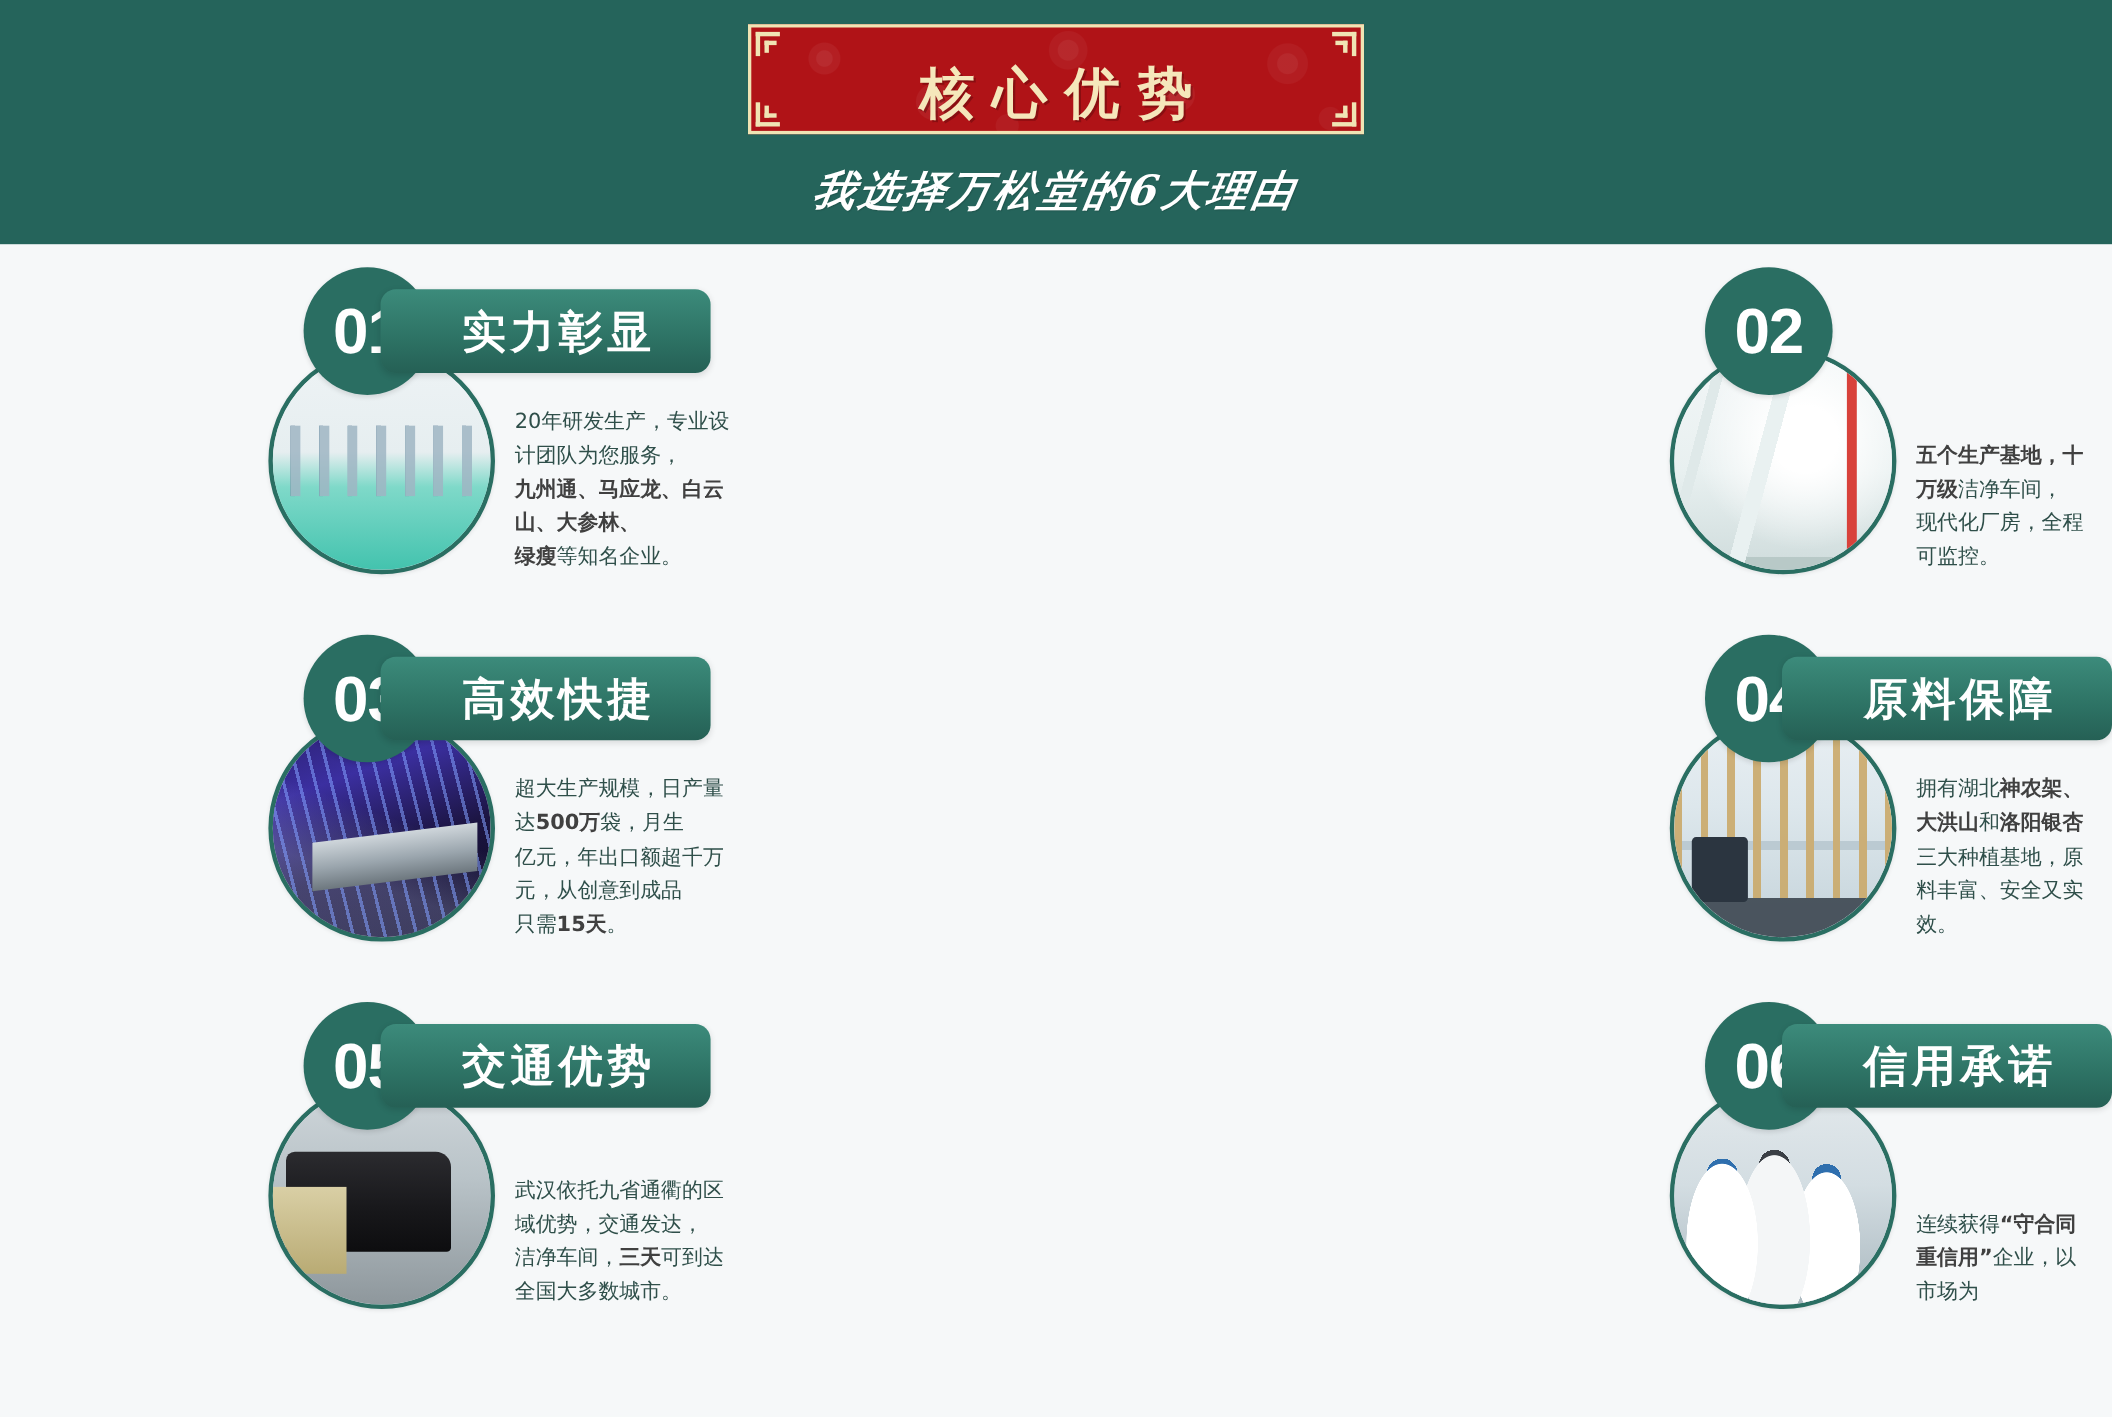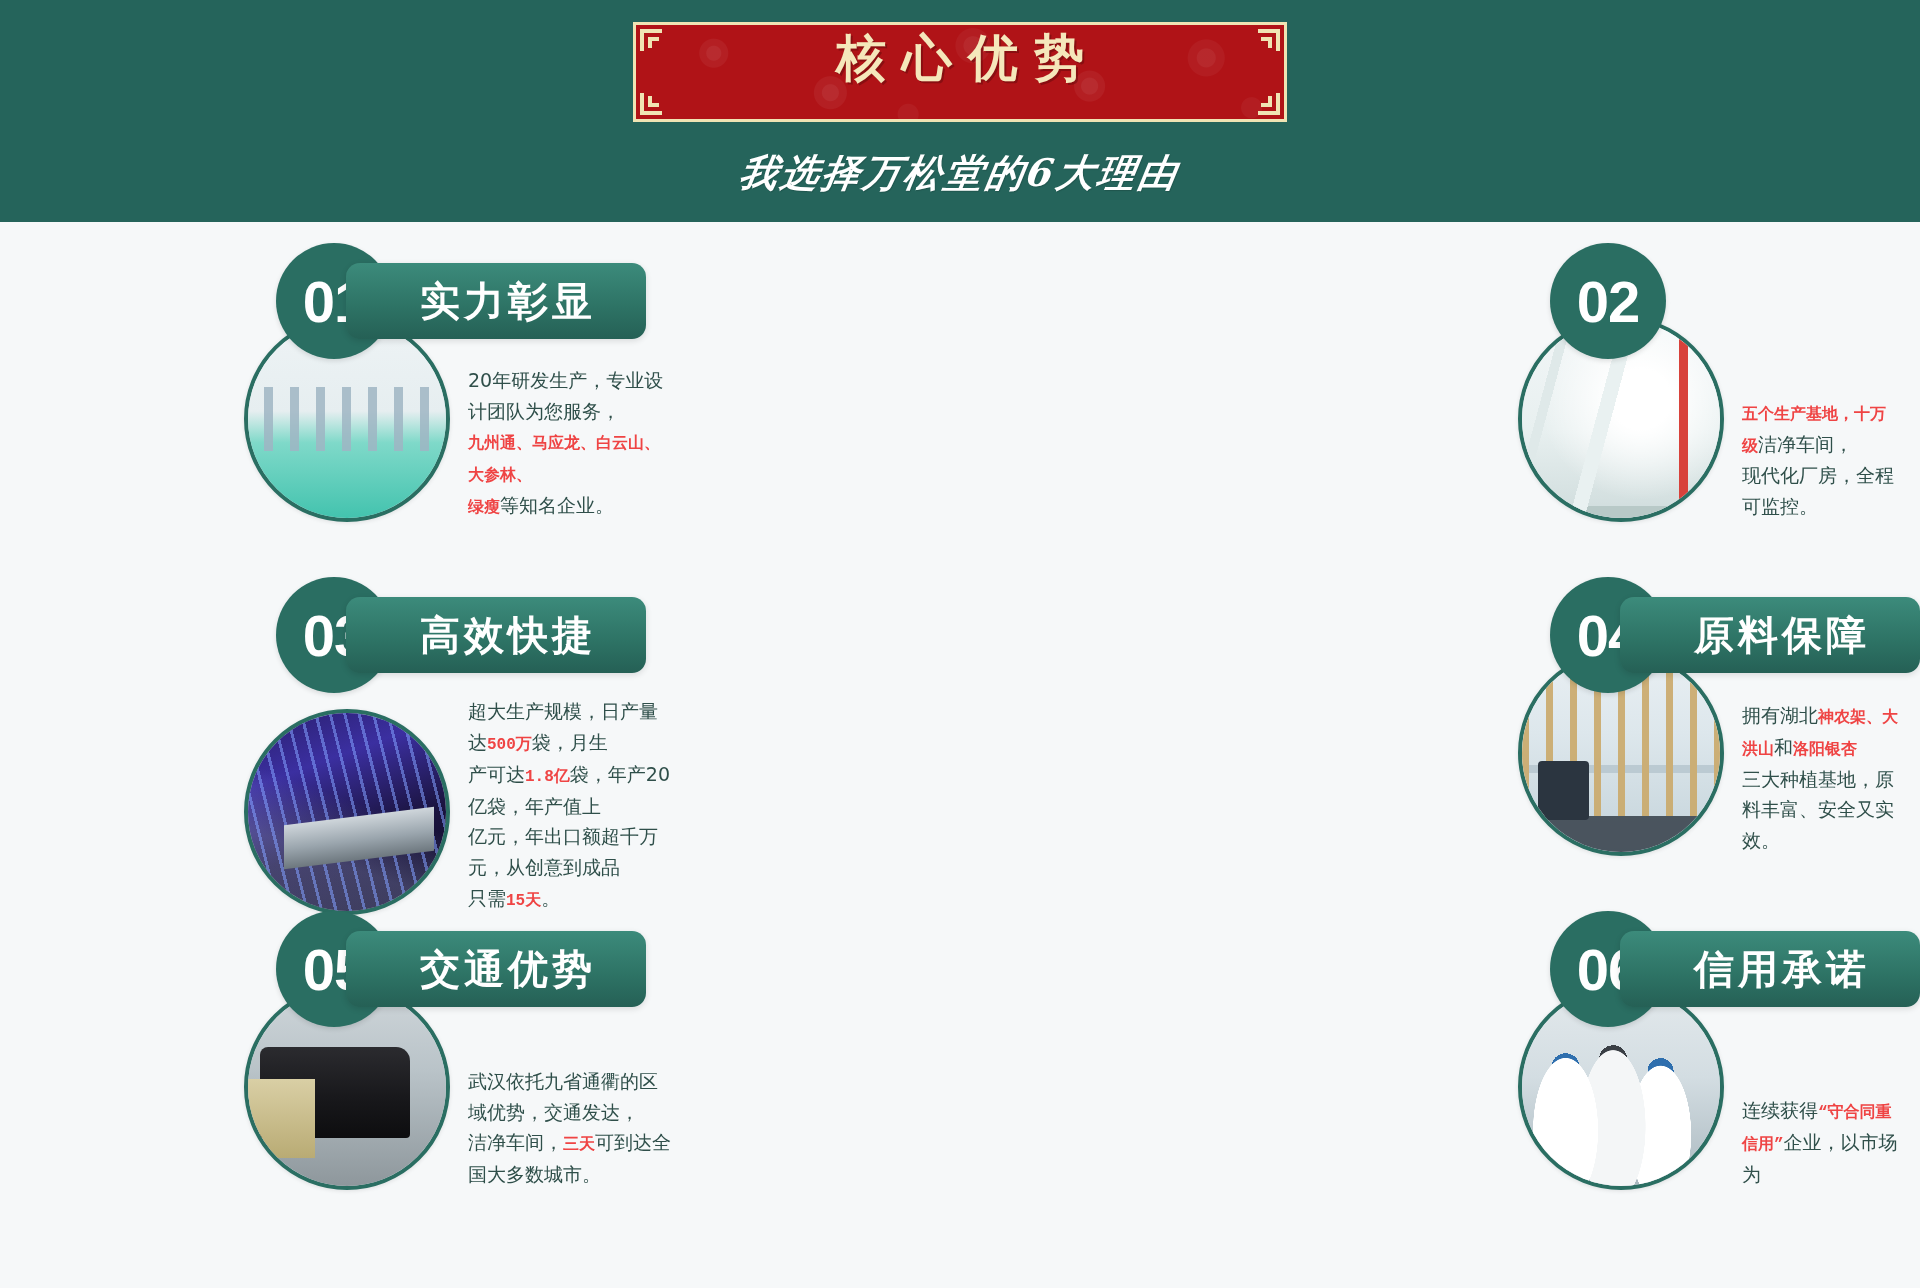--- a/index.html
+++ b/index.html
@@ -25,10 +25,10 @@
   .banner {
     position:relative;
     margin-top:22px;
-    width:654px; height:100px;
+    width:560px; height:100px;
     background:#b01317;
     border:3px solid #f0e4b4;
-    display:flex; align-items:flex-start; justify-content:center;
+    display:flex; align-items:flex-end; justify-content:center;
   }
   .banner::before{
     content:"";

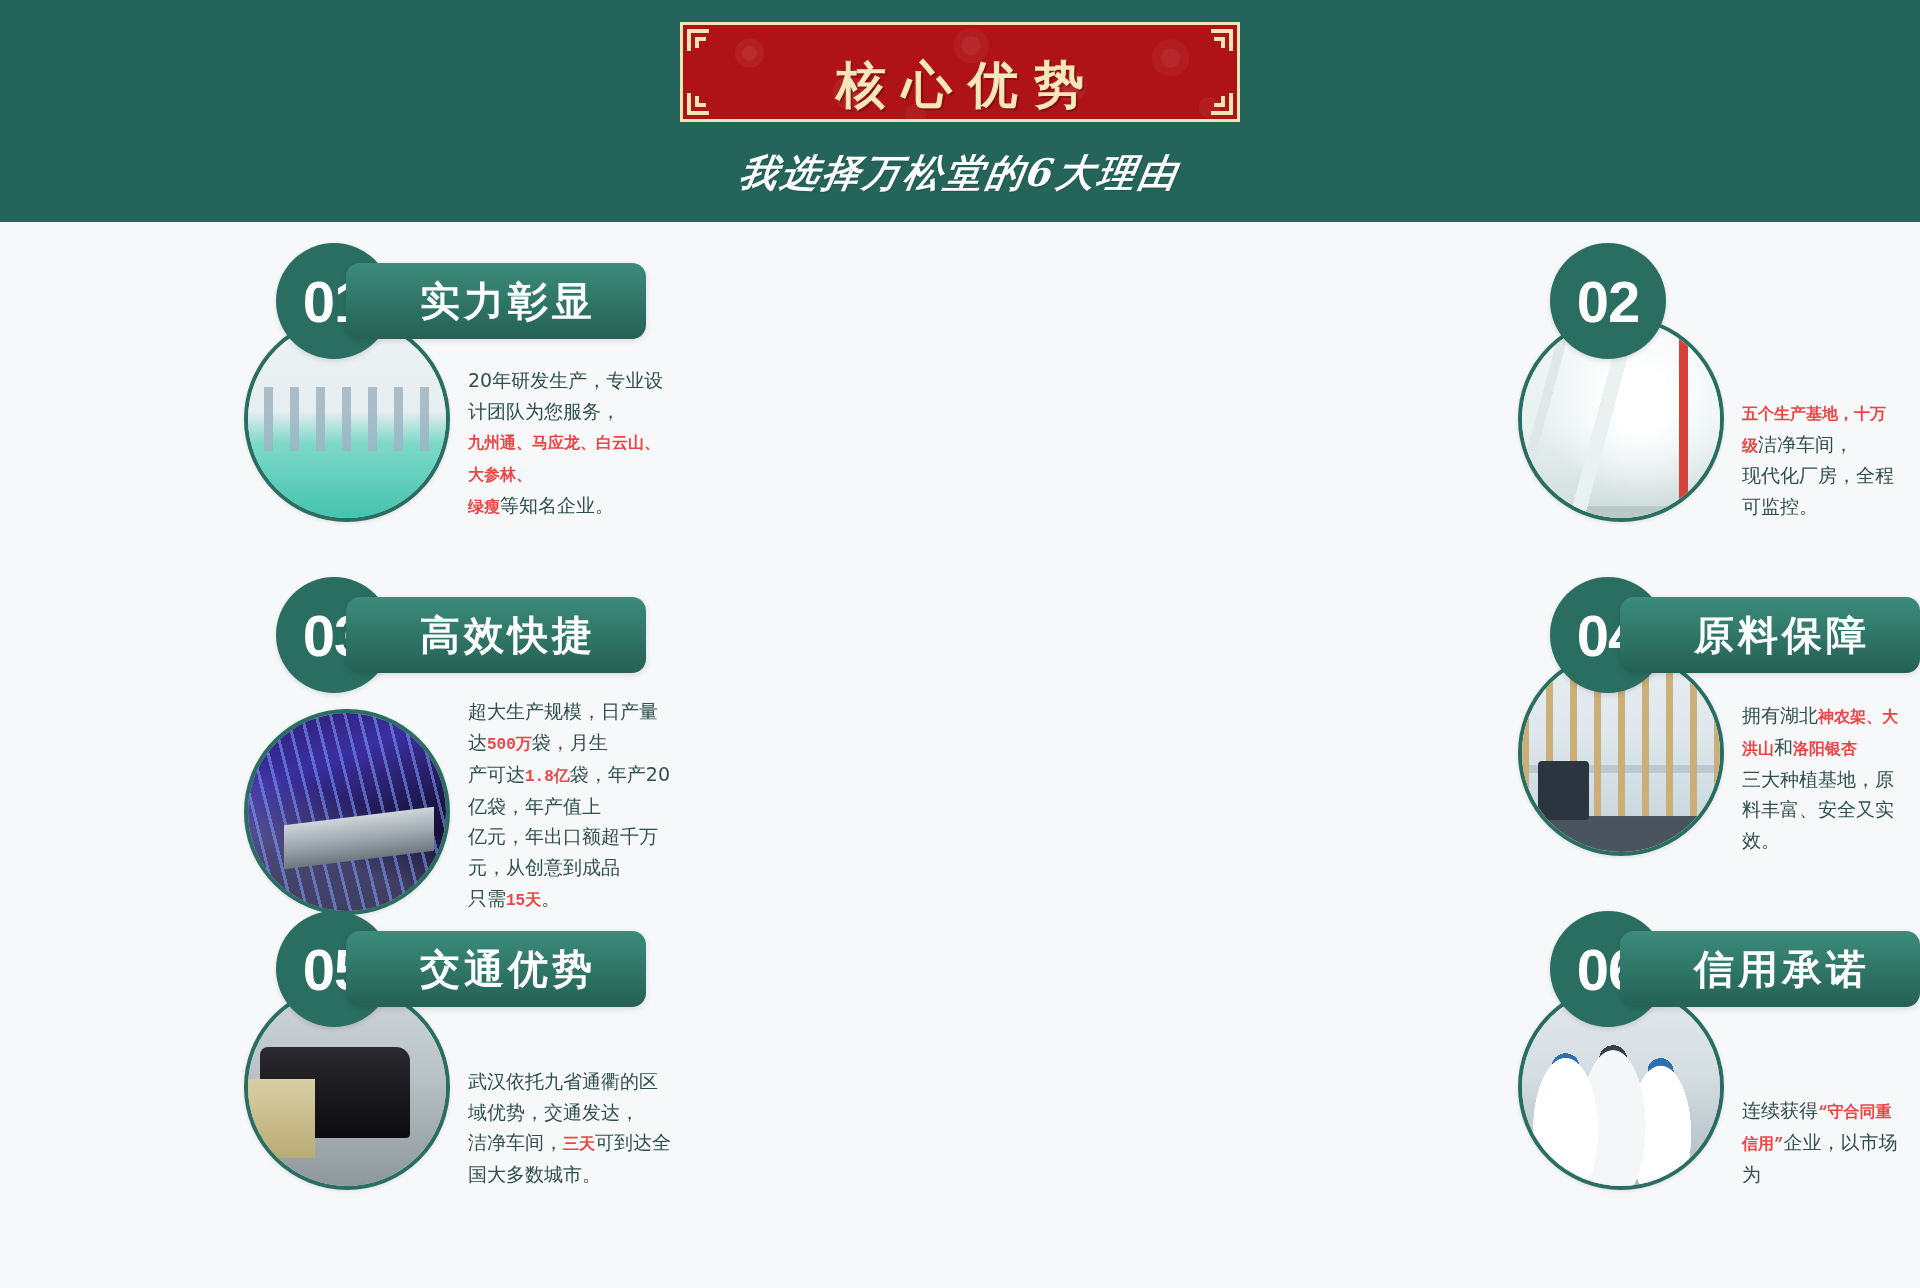--- a/index.html
+++ b/index.html
@@ -168,7 +168,7 @@
     max-width:400px;
     font-family:"DejaVu Sans","Liberation Sans",sans-serif;
   }
-  .desc .hl2 { color:#ef4444; font-weight:bold; font-size:16px;font-family:Liberation Mono, monospace; }
+  .desc .hl2 { color:#404040; font-weight:bold; font-size:19px; }
 
   
   .col-left  .card-head { padding-left:276px; }

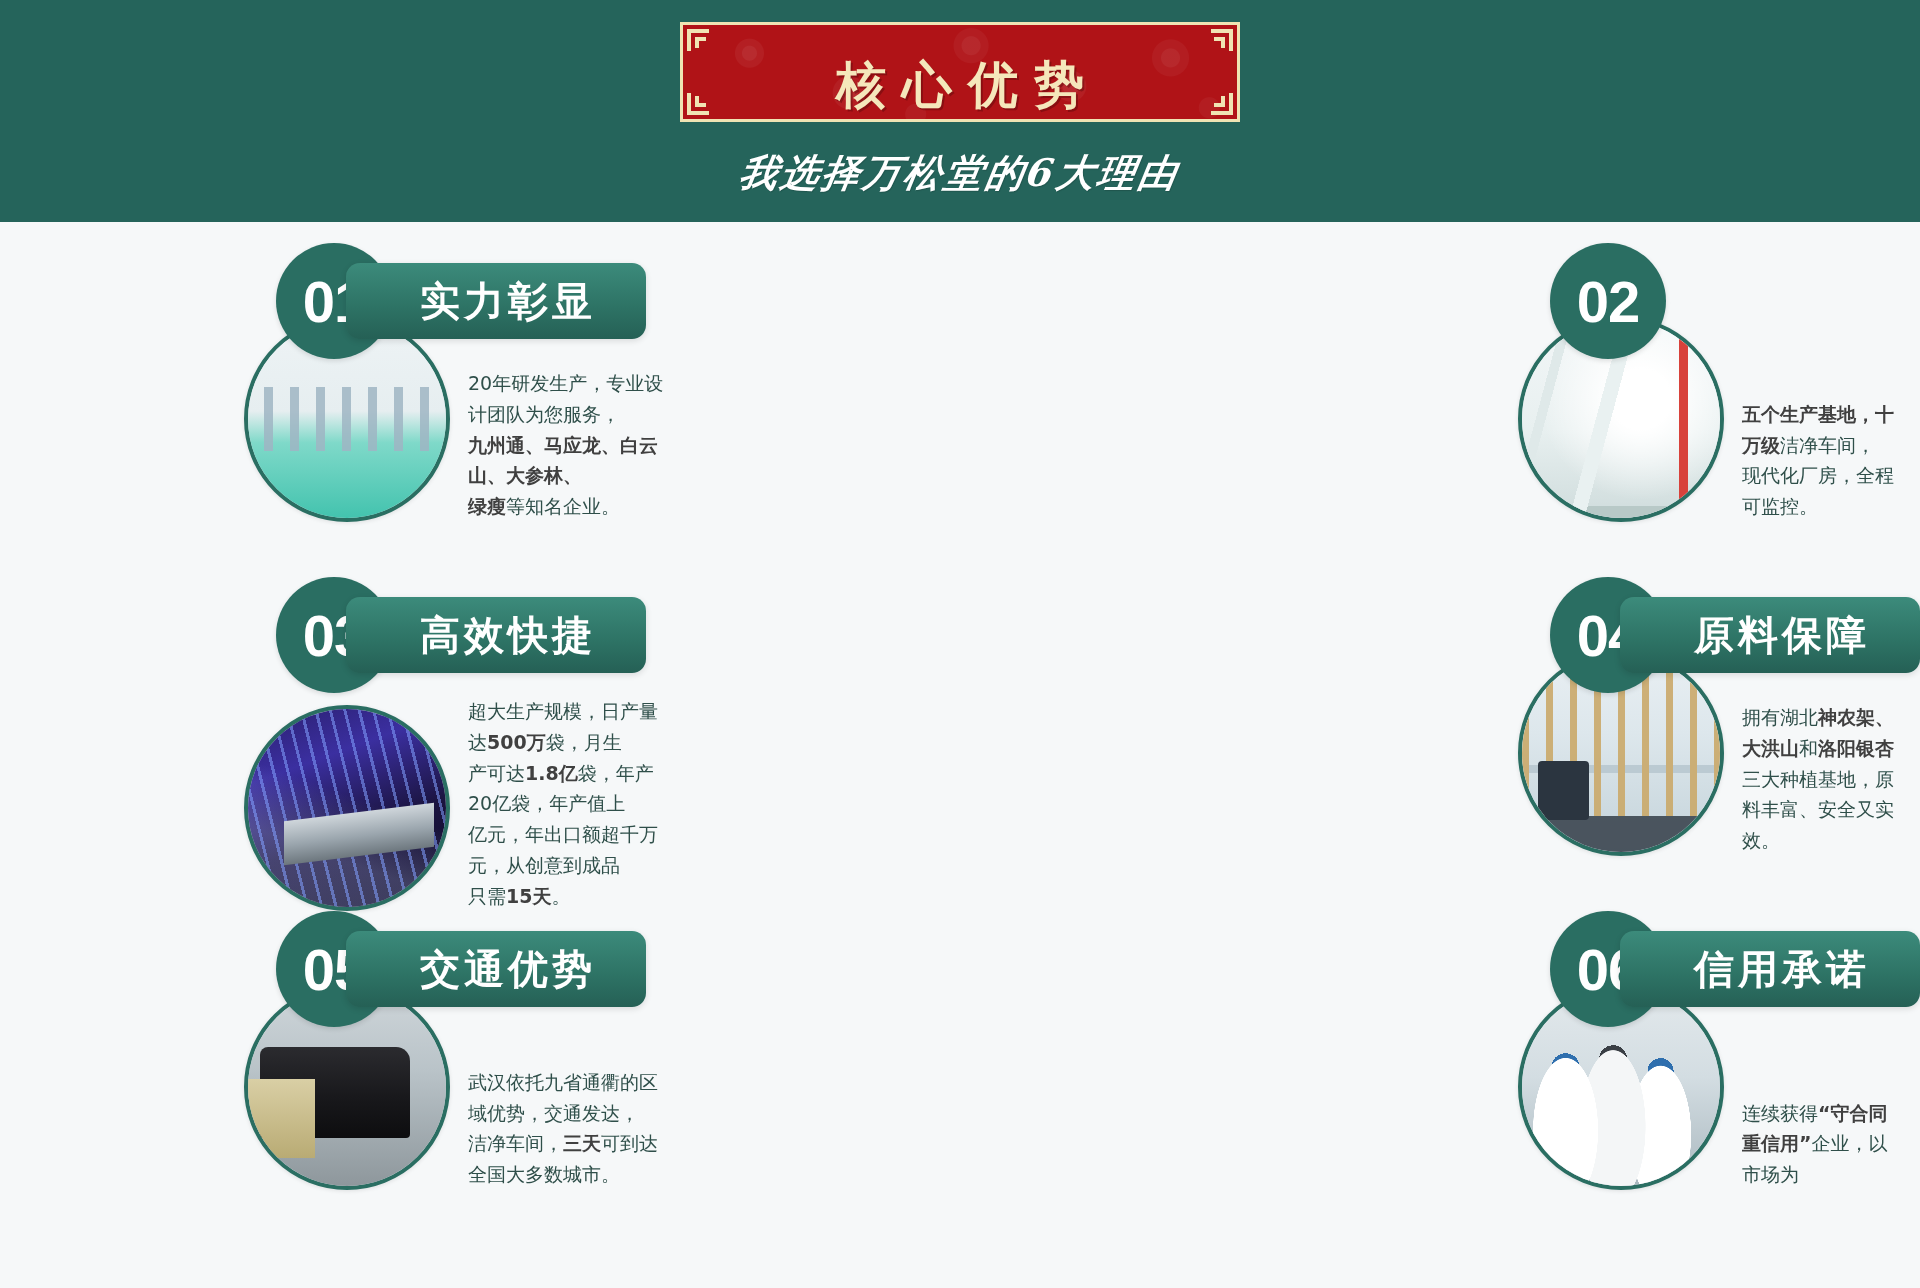--- a/index.html
+++ b/index.html
@@ -341,7 +341,6 @@
           </div>
         <div class="desc">
             <div><span>超大生产规模，日产量达</span><span class="hl2">500万</span><span>袋，月生</span></div>
-            <div><span>产可达</span><span class="hl2">1.8亿</span><span>袋，年产20亿袋，年产值上</span></div>
             <div><span>亿元，年出口额超千万元，从创意到成品</span></div>
             <div><span>只需</span><span class="hl2">15天</span><span>。</span></div>
           </div>

